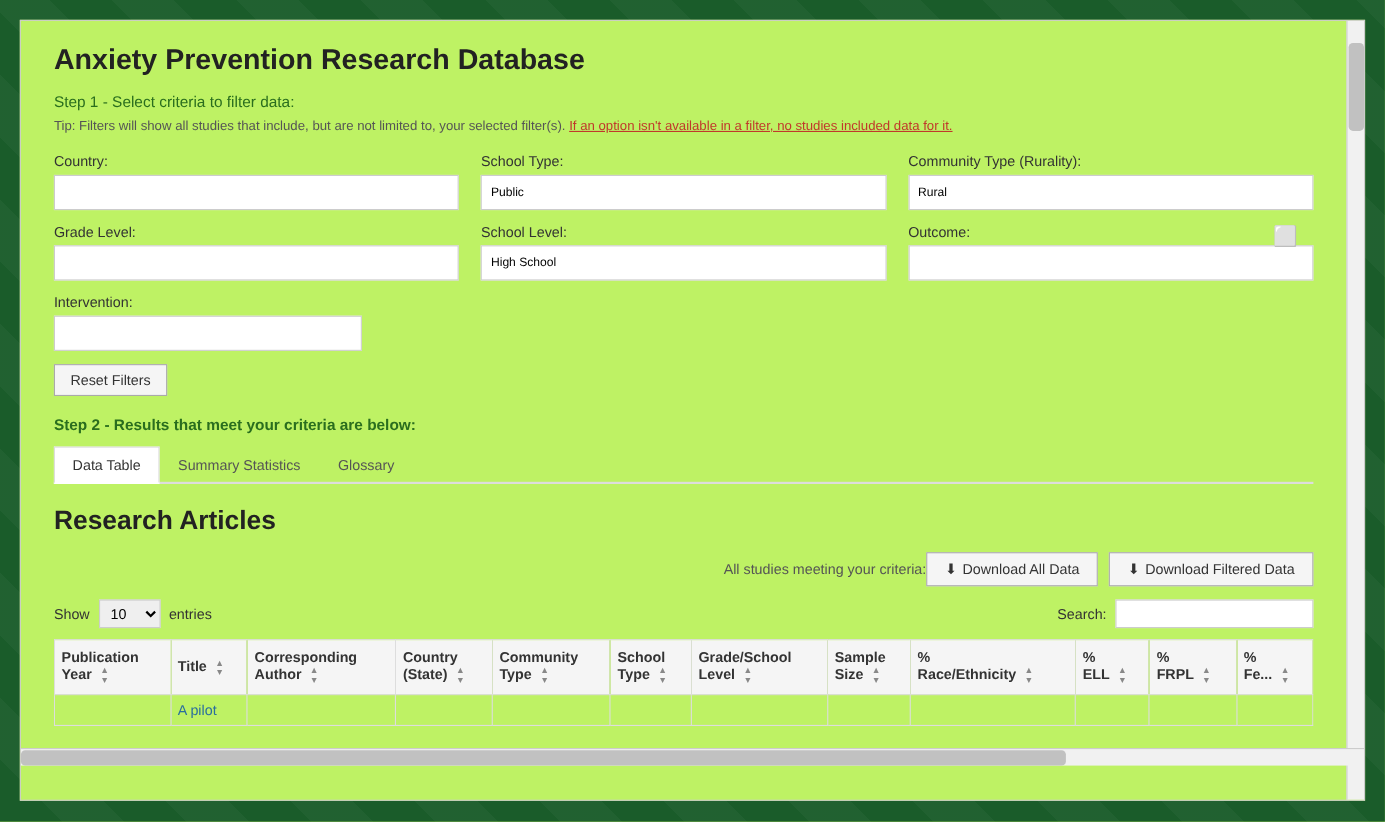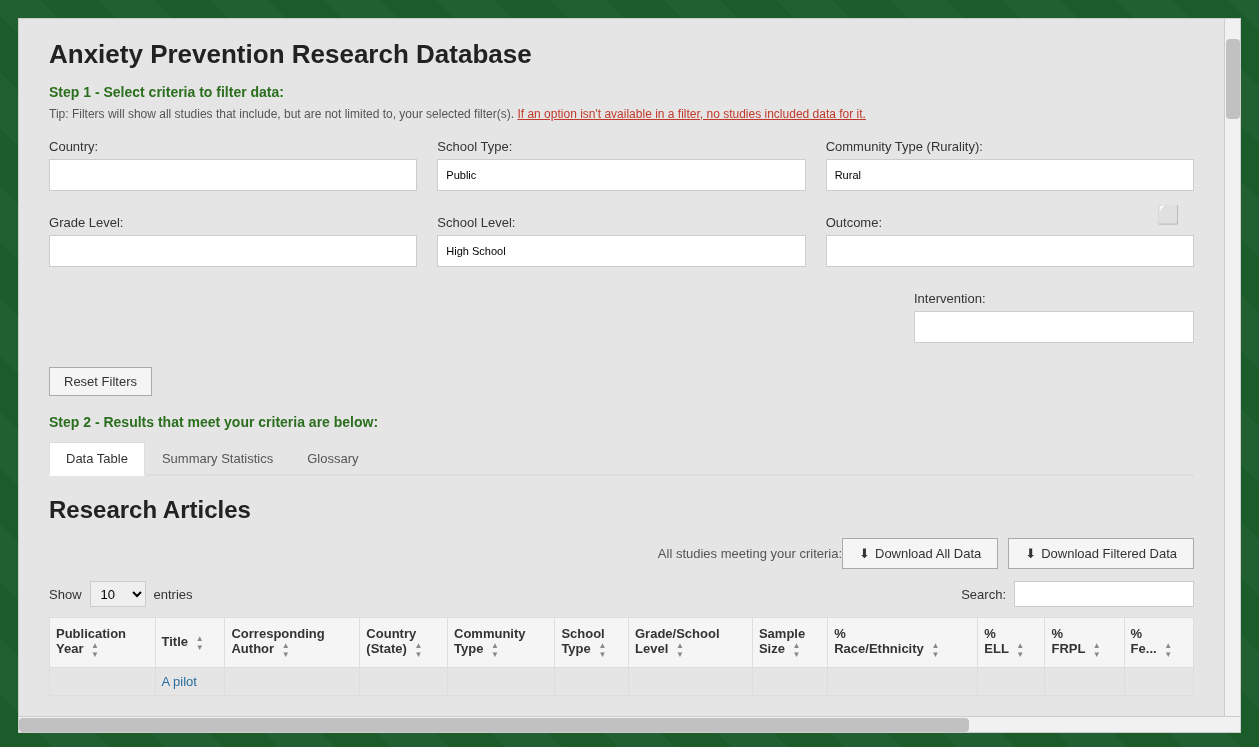--- a/index.html
+++ b/index.html
@@ -20,7 +20,7 @@
     }
     .outer-wrapper {
       margin: 18px 18px 18px 18px;
-      background: #e5e5e5;
+      background: #bef264;
       border: 1px solid #ccc;
       min-height: 710px;
       position: relative;

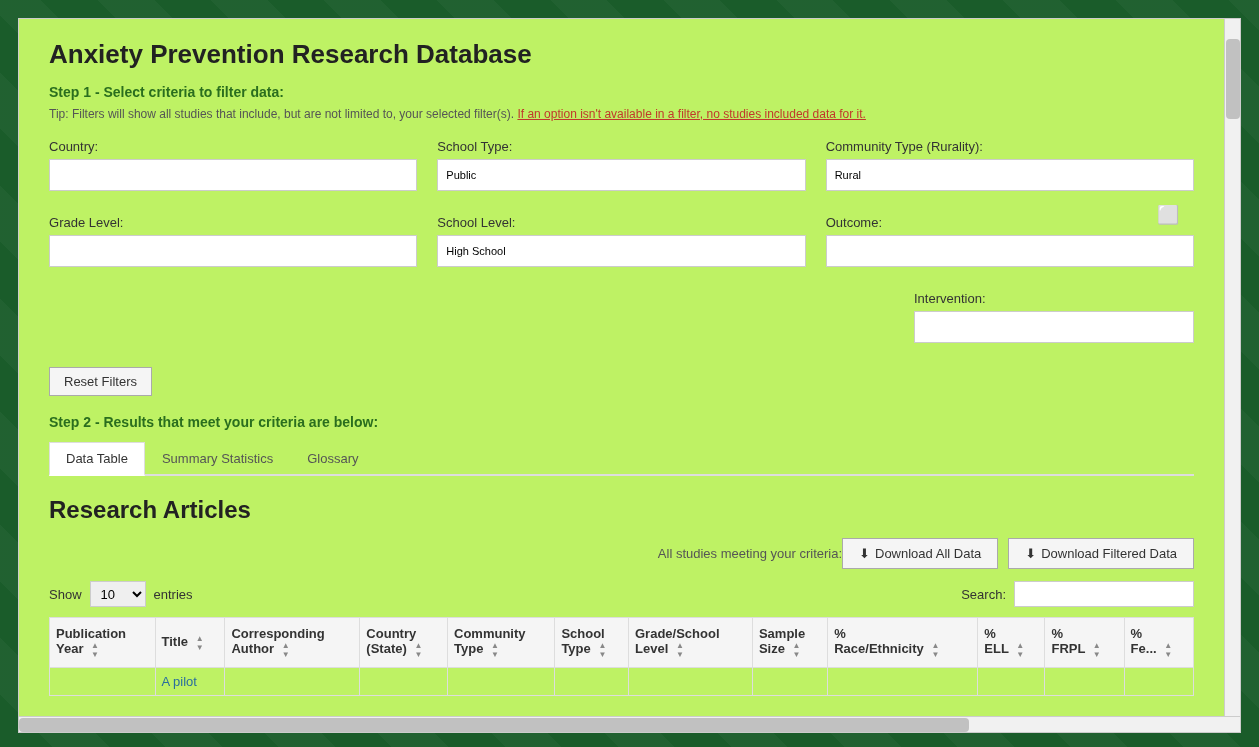--- a/index.html
+++ b/index.html
@@ -54,7 +54,7 @@
     }
     .step-label {
       color: #2a6e1e;
-      font-weight: bold;
+      font-weight: normal;
       font-size: 14px;
       margin-bottom: 5px;
     }

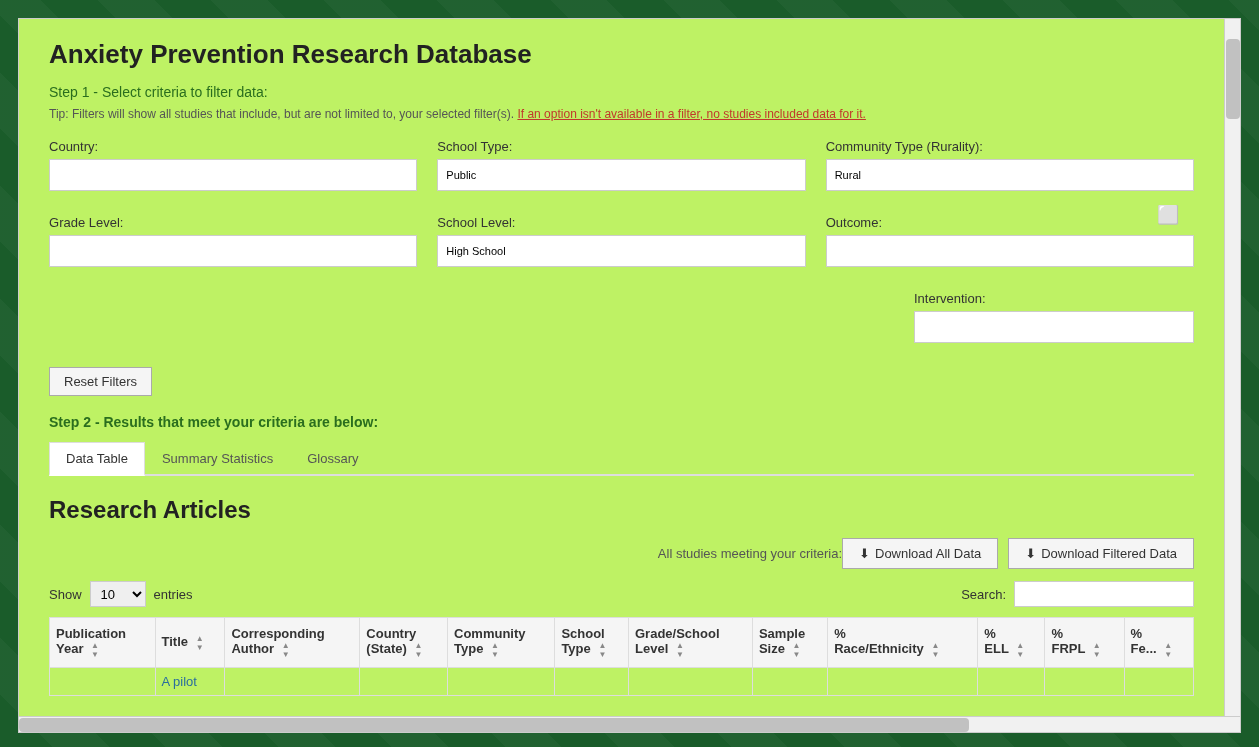--- a/index.html
+++ b/index.html
@@ -71,9 +71,8 @@
     .filter-row {
       display: flex;
       gap: 20px;
-      margin-bottom: 24px;
+      margin-bottom: 12px;
       align-items: flex-start;
-      justify-content: flex-end;
     }
     .filter-group {
       display: flex;

